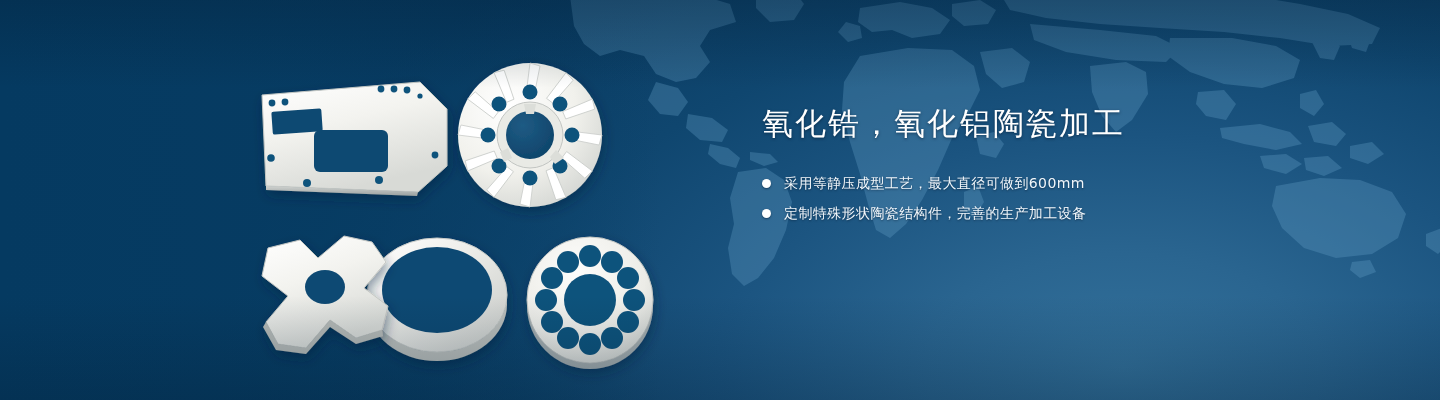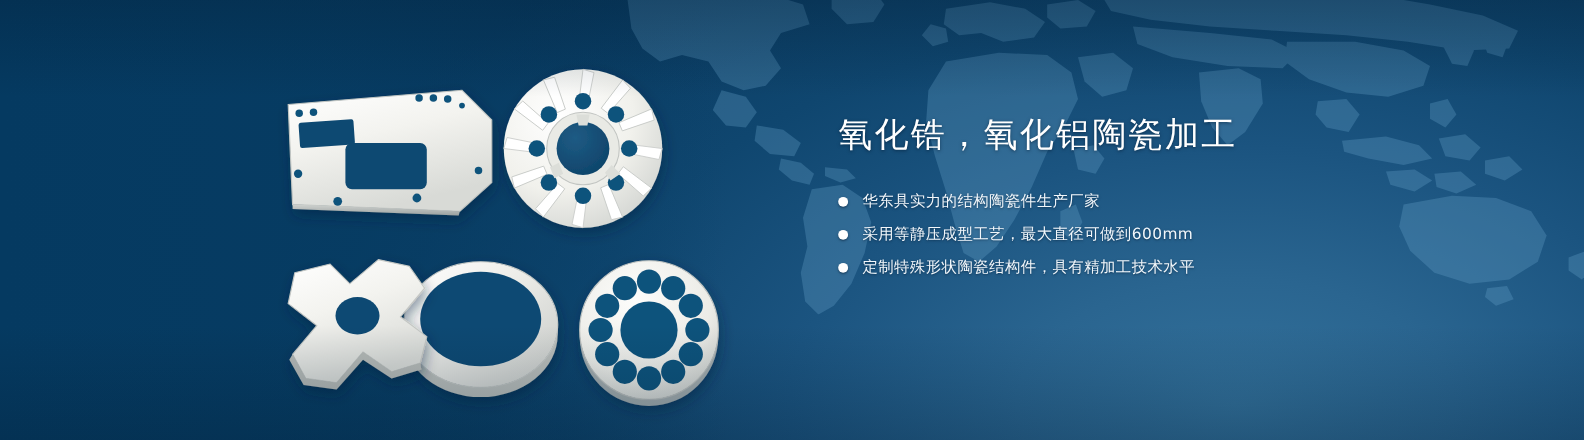--- a/index.html
+++ b/index.html
@@ -292,10 +292,6 @@
     <ul class="bullets">
       <li>
         <span class="dot"></span>
-        <span>华东具实力的结构陶瓷件生产厂家</span>
-      </li>
-      <li>
-        <span class="dot"></span>
         <span>采用等静压成型工艺，最大直径可做到600mm</span>
       </li>
       <li>

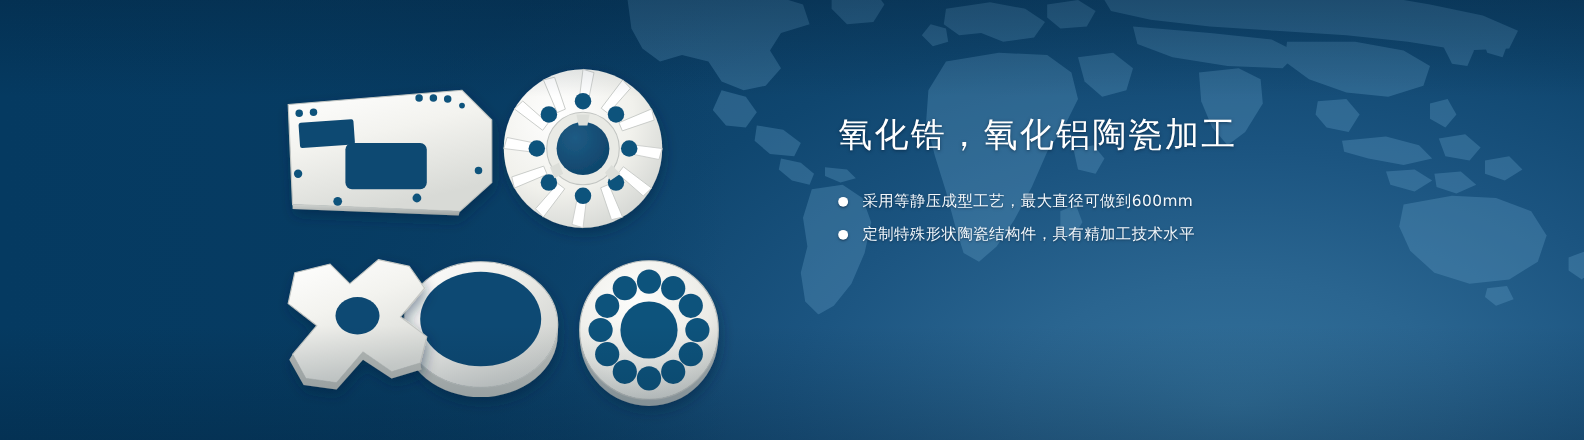--- a/index.html
+++ b/index.html
@@ -296,7 +296,7 @@
       </li>
       <li>
         <span class="dot"></span>
-        <span>定制特殊形状陶瓷结构件，具有精加工技术水平</span>
+        <span>定制特殊形状陶瓷结构件，完善的生产加工设备</span>
       </li>
     </ul>
   </div>

